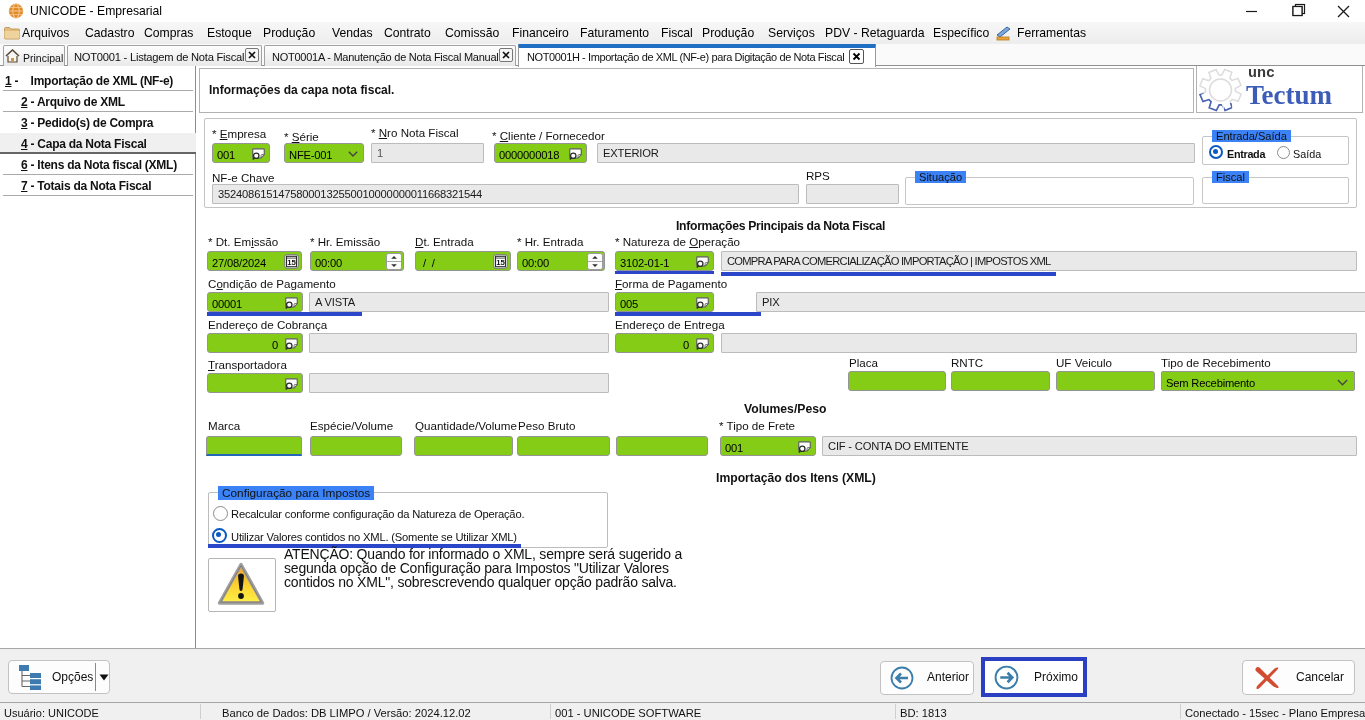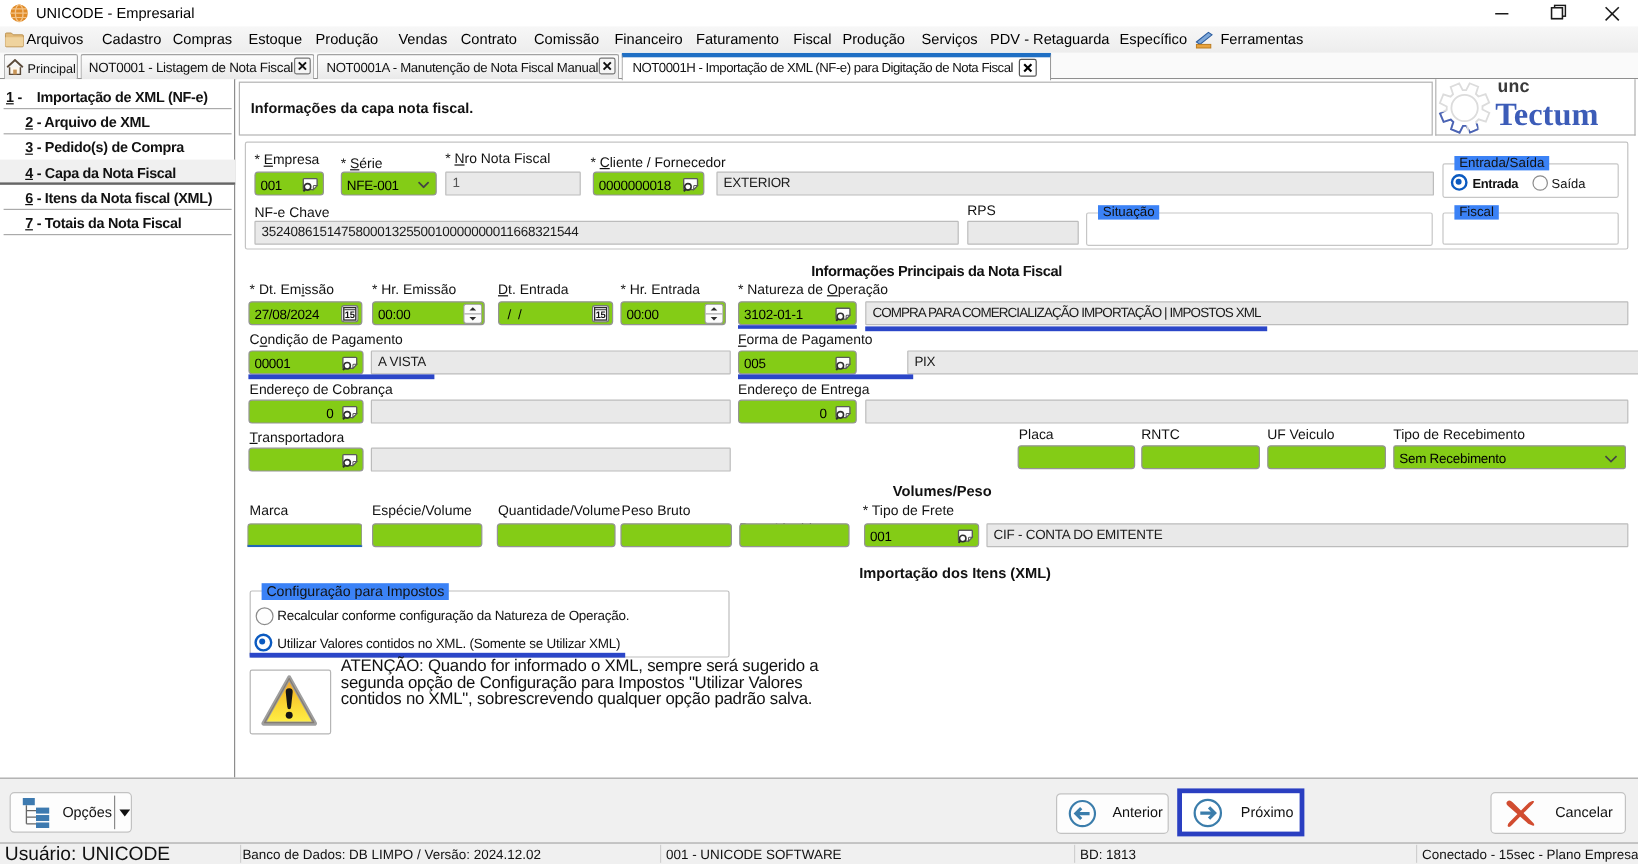--- a/index.html
+++ b/index.html
@@ -375,7 +375,7 @@
 <div class="ab" style="left:550px;top:704px;width:1px;height:15px;background:#cfcfcf"></div>
 <div class="ab" style="left:895px;top:704px;width:1px;height:15px;background:#cfcfcf"></div>
 <div class="ab" style="left:1180px;top:704px;width:1px;height:15px;background:#cfcfcf"></div>
-<div class="lbl" style="left:4px;top:707px;font-size:16px">Usuário: UNICODE</div>
+<div class="lbl" style="left:4px;top:707px;font-size:11px">Usuário: UNICODE</div>
 <div class="lbl" style="left:202px;top:707px;font-size:11.2px">Banco de Dados: DB LIMPO / Versão: 2024.12.02</div>
 <div class="lbl" style="left:555px;top:707px;font-size:11.2px">001 - UNICODE SOFTWARE</div>
 <div class="lbl" style="left:900px;top:707px;font-size:11.2px">BD: 1813</div>

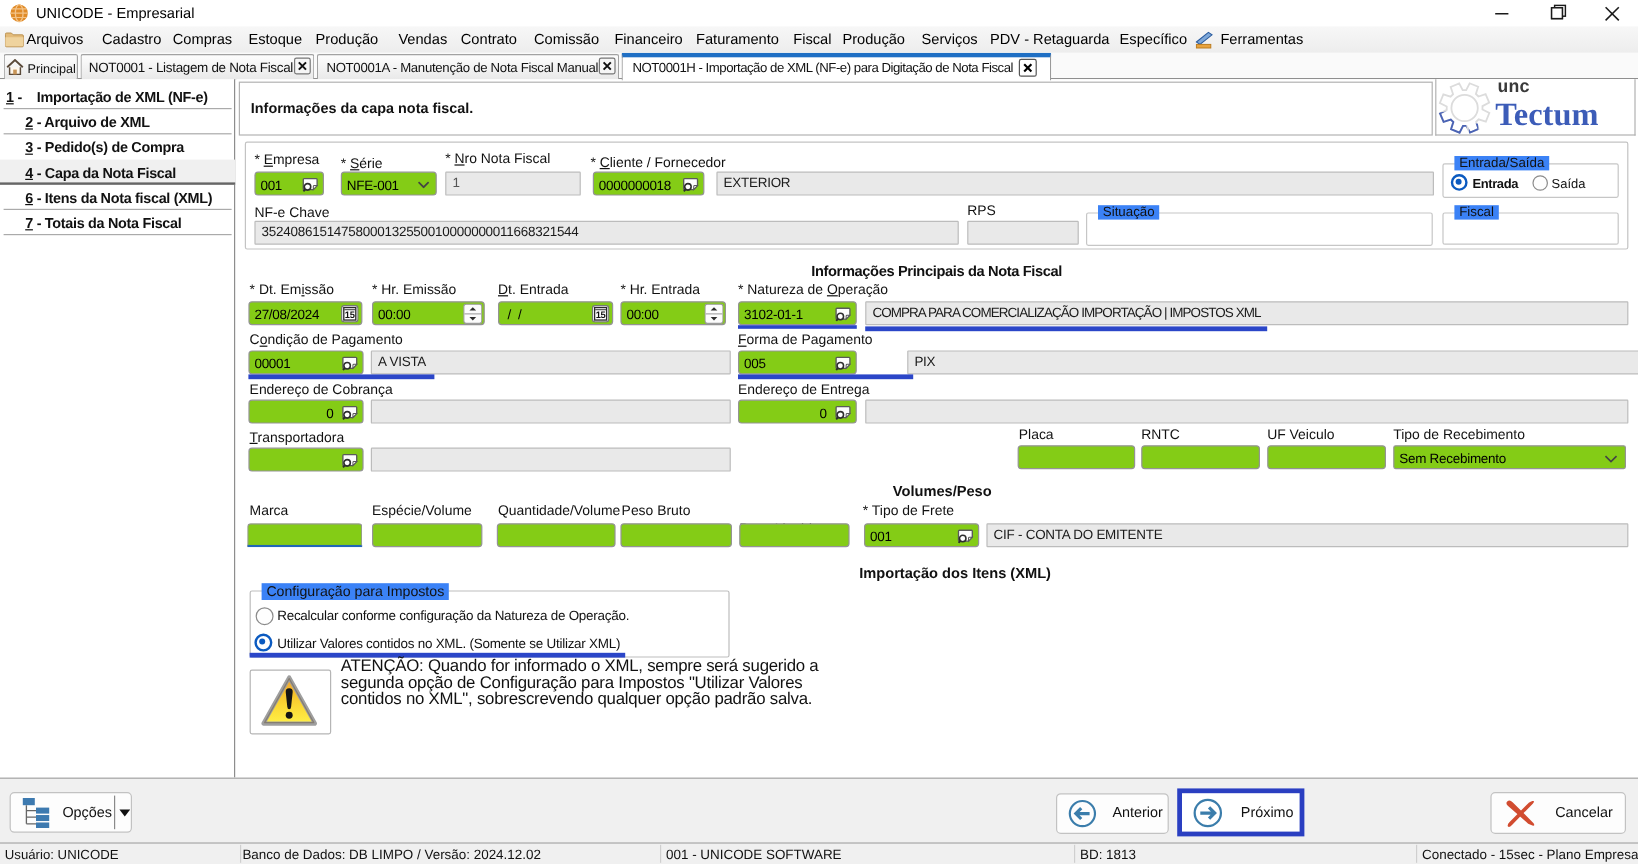--- a/index.html
+++ b/index.html
@@ -376,7 +376,7 @@
 <div class="ab" style="left:895px;top:704px;width:1px;height:15px;background:#cfcfcf"></div>
 <div class="ab" style="left:1180px;top:704px;width:1px;height:15px;background:#cfcfcf"></div>
 <div class="lbl" style="left:4px;top:707px;font-size:11px">Usuário: UNICODE</div>
-<div class="lbl" style="left:202px;top:707px;font-size:11.2px">Banco de Dados: DB LIMPO / Versão: 2024.12.02</div>
+<div class="lbl" style="left:222px;top:707px;font-size:11.2px">Banco de Dados: DB LIMPO / Versão: 2024.12.02</div>
 <div class="lbl" style="left:555px;top:707px;font-size:11.2px">001 - UNICODE SOFTWARE</div>
 <div class="lbl" style="left:900px;top:707px;font-size:11.2px">BD: 1813</div>
 <div class="lbl" style="left:1185px;top:707px;font-size:11.2px">Conectado - 15sec  -  Plano Empresa</div>

